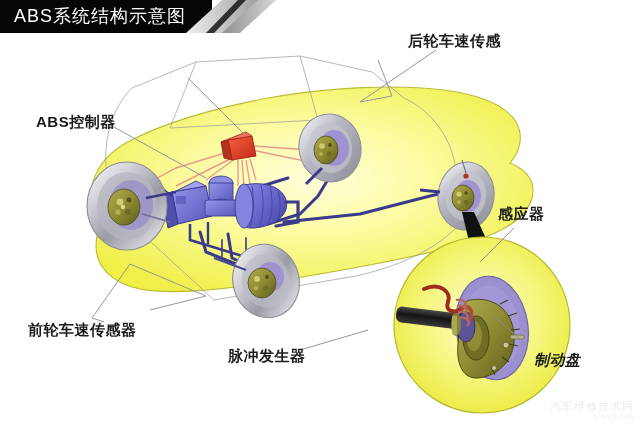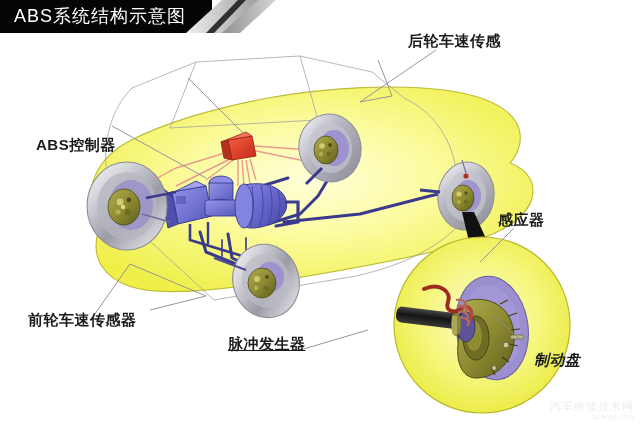--- a/index.html
+++ b/index.html
@@ -329,7 +329,7 @@
 
   <div id="title-text">ABS系统结构示意图</div>
 
-  <div class="overlay-label" style="left:36px; top:114px;margin-top:23px;">ABS控制器</div>
+  <div class="overlay-label" style="left:36px; top:114px;">ABS控制器</div>
   <div class="overlay-label" style="left:408px; top:33px;">后轮车速传感</div>
   <div class="overlay-label" style="left:498px; top:212px;">感应器</div>
   <div class="overlay-label" style="left:28px; top:312px;">前轮车速传感器</div>

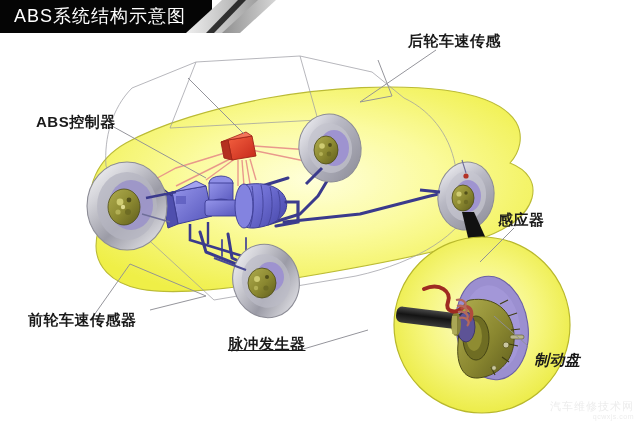--- a/index.html
+++ b/index.html
@@ -331,7 +331,7 @@
 
   <div class="overlay-label" style="left:36px; top:114px;">ABS控制器</div>
   <div class="overlay-label" style="left:408px; top:33px;">后轮车速传感</div>
-  <div class="overlay-label" style="left:498px; top:212px;">感应器</div>
+  <div class="overlay-label" style="left:498px; top:206px;">感应器</div>
   <div class="overlay-label" style="left:28px; top:312px;">前轮车速传感器</div>
   <div class="overlay-label" style="left:228px; top:336px;text-decoration:underline;">脉冲发生器</div>
   <div class="overlay-label" style="left:534px; top:352px;font-style:italic;">制动盘</div>

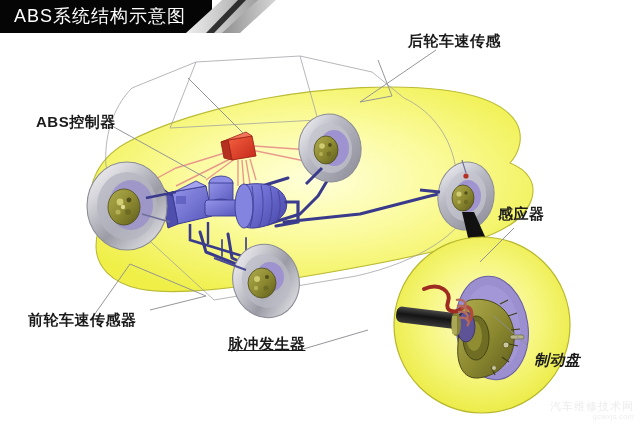--- a/index.html
+++ b/index.html
@@ -332,7 +332,7 @@
   <div class="overlay-label" style="left:36px; top:114px;">ABS控制器</div>
   <div class="overlay-label" style="left:408px; top:33px;">后轮车速传感</div>
   <div class="overlay-label" style="left:498px; top:206px;">感应器</div>
-  <div class="overlay-label" style="left:28px; top:312px;">前轮车速传感器</div>
+  <div class="overlay-label" style="left:28px; top:322px;">前轮车速传感器</div>
   <div class="overlay-label" style="left:228px; top:336px;text-decoration:underline;">脉冲发生器</div>
   <div class="overlay-label" style="left:534px; top:352px;font-style:italic;">制动盘</div>
 

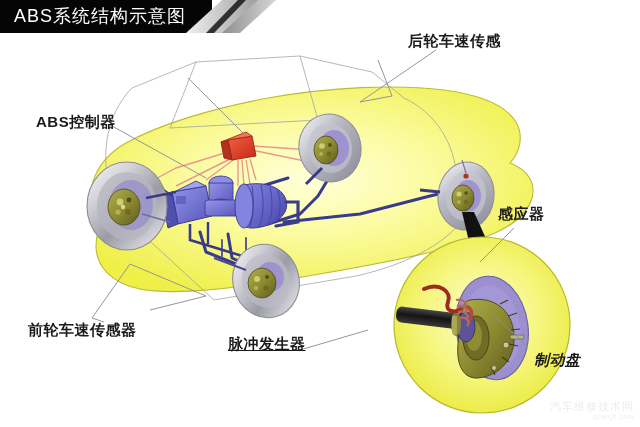--- a/index.html
+++ b/index.html
@@ -333,7 +333,7 @@
   <div class="overlay-label" style="left:408px; top:33px;">后轮车速传感</div>
   <div class="overlay-label" style="left:498px; top:206px;">感应器</div>
   <div class="overlay-label" style="left:28px; top:322px;">前轮车速传感器</div>
-  <div class="overlay-label" style="left:228px; top:336px;text-decoration:underline;">脉冲发生器</div>
+  <div class="overlay-label" style="left:228px; top:348px;">脉冲发生器</div>
   <div class="overlay-label" style="left:534px; top:352px;font-style:italic;">制动盘</div>
 
   <div id="watermark">

